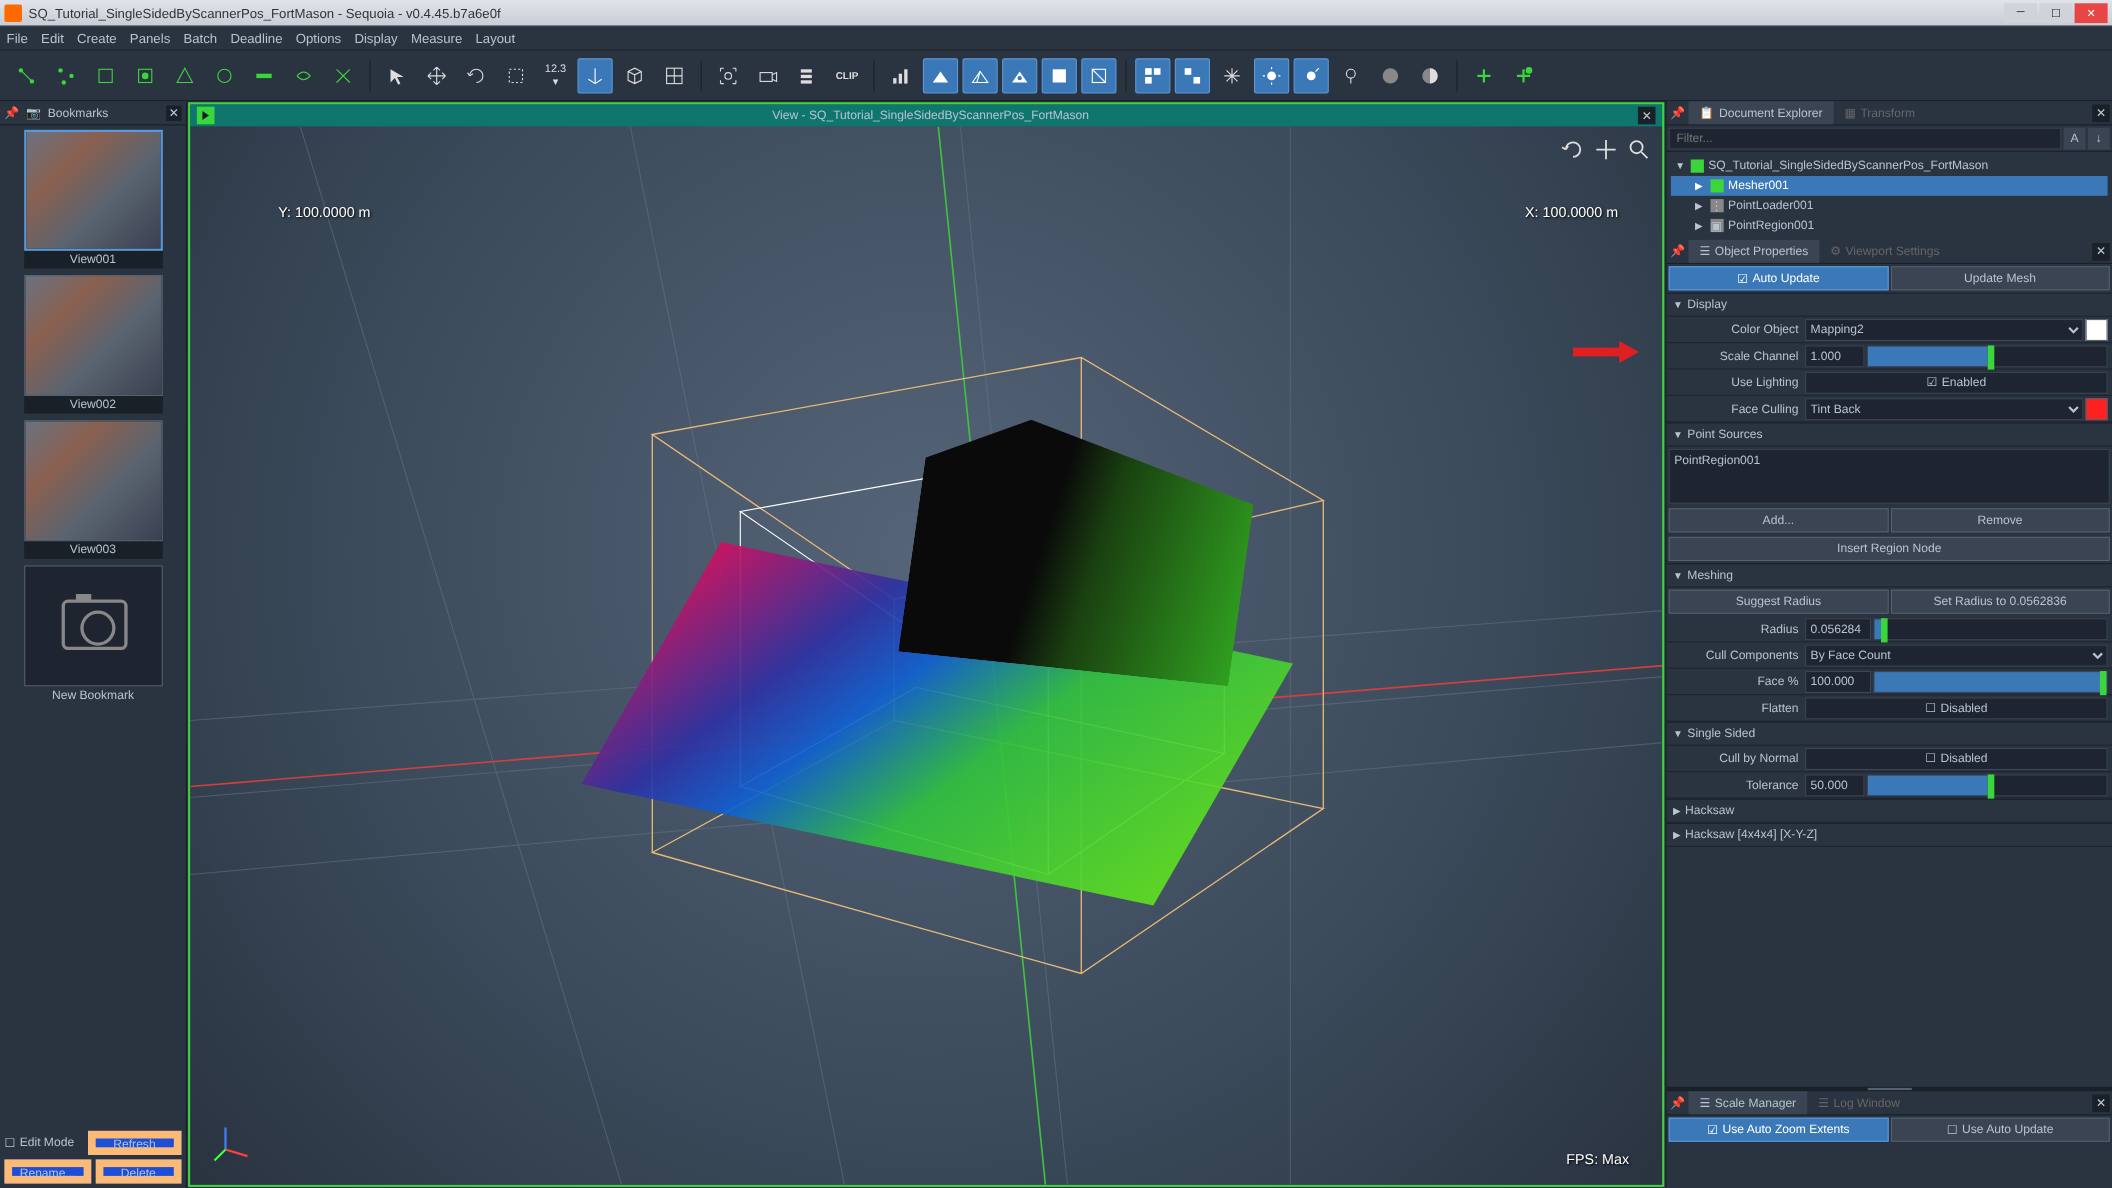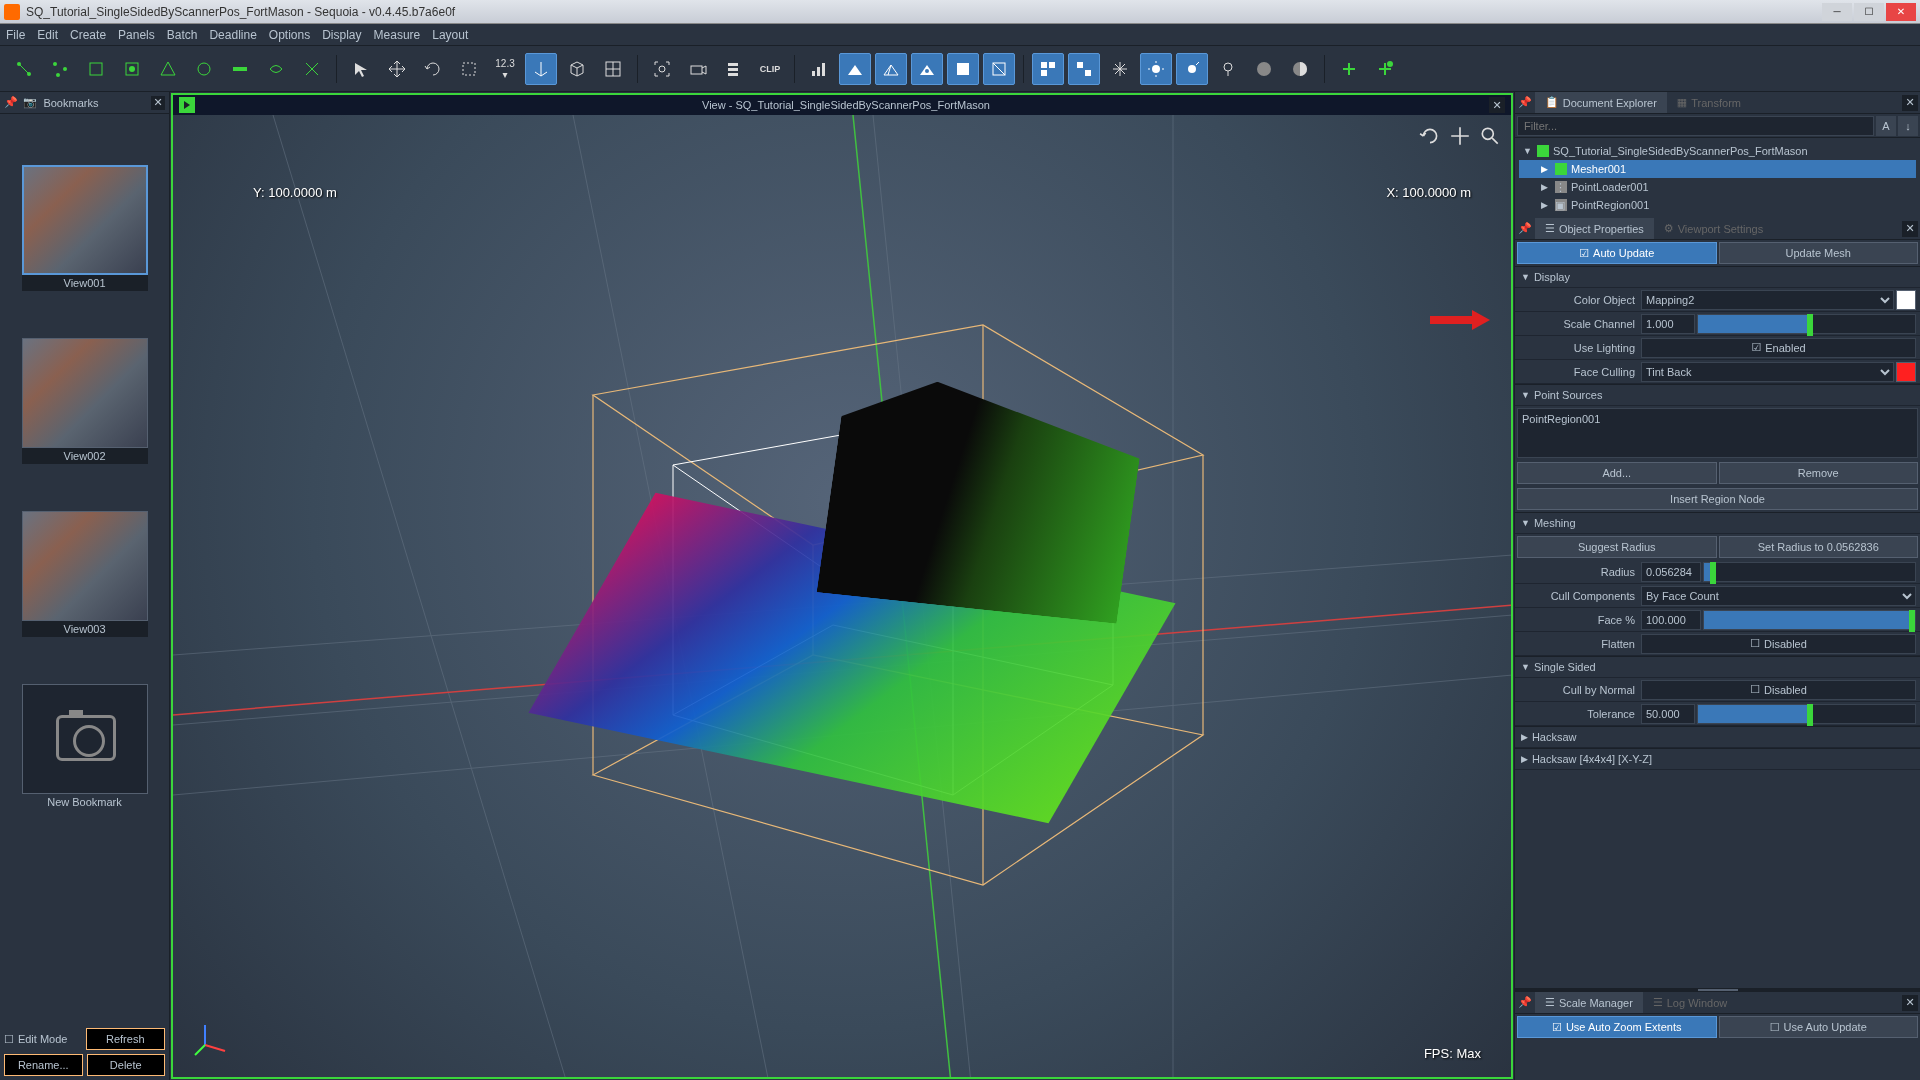--- a/index.html
+++ b/index.html
@@ -46,7 +46,7 @@
 
 
 .viewport { flex:1; display:flex; flex-direction:column; background:#3a4a5a; border:2px solid #3bd63b; margin:1px; position:relative; }
-.vphdr { height:20px; background:#0f172a; display:flex; align-items:center; padding:0 6px; font-size:11px; }
+.vphdr { height:20px; background:#0f766e; display:flex; align-items:center; padding:0 6px; font-size:11px; }
 .vphdr .play { width:16px; height:16px; background:#3bd63b; margin-right:8px; display:flex; align-items:center; justify-content:center; }
 .vphdr .play::before { content:''; border-left:6px solid #1a2028; border-top:4px solid transparent; border-bottom:4px solid transparent; }
 .vphdr .x { margin-left:auto; width:16px; height:16px; display:flex; align-items:center; justify-content:center; background:#1a2028; }

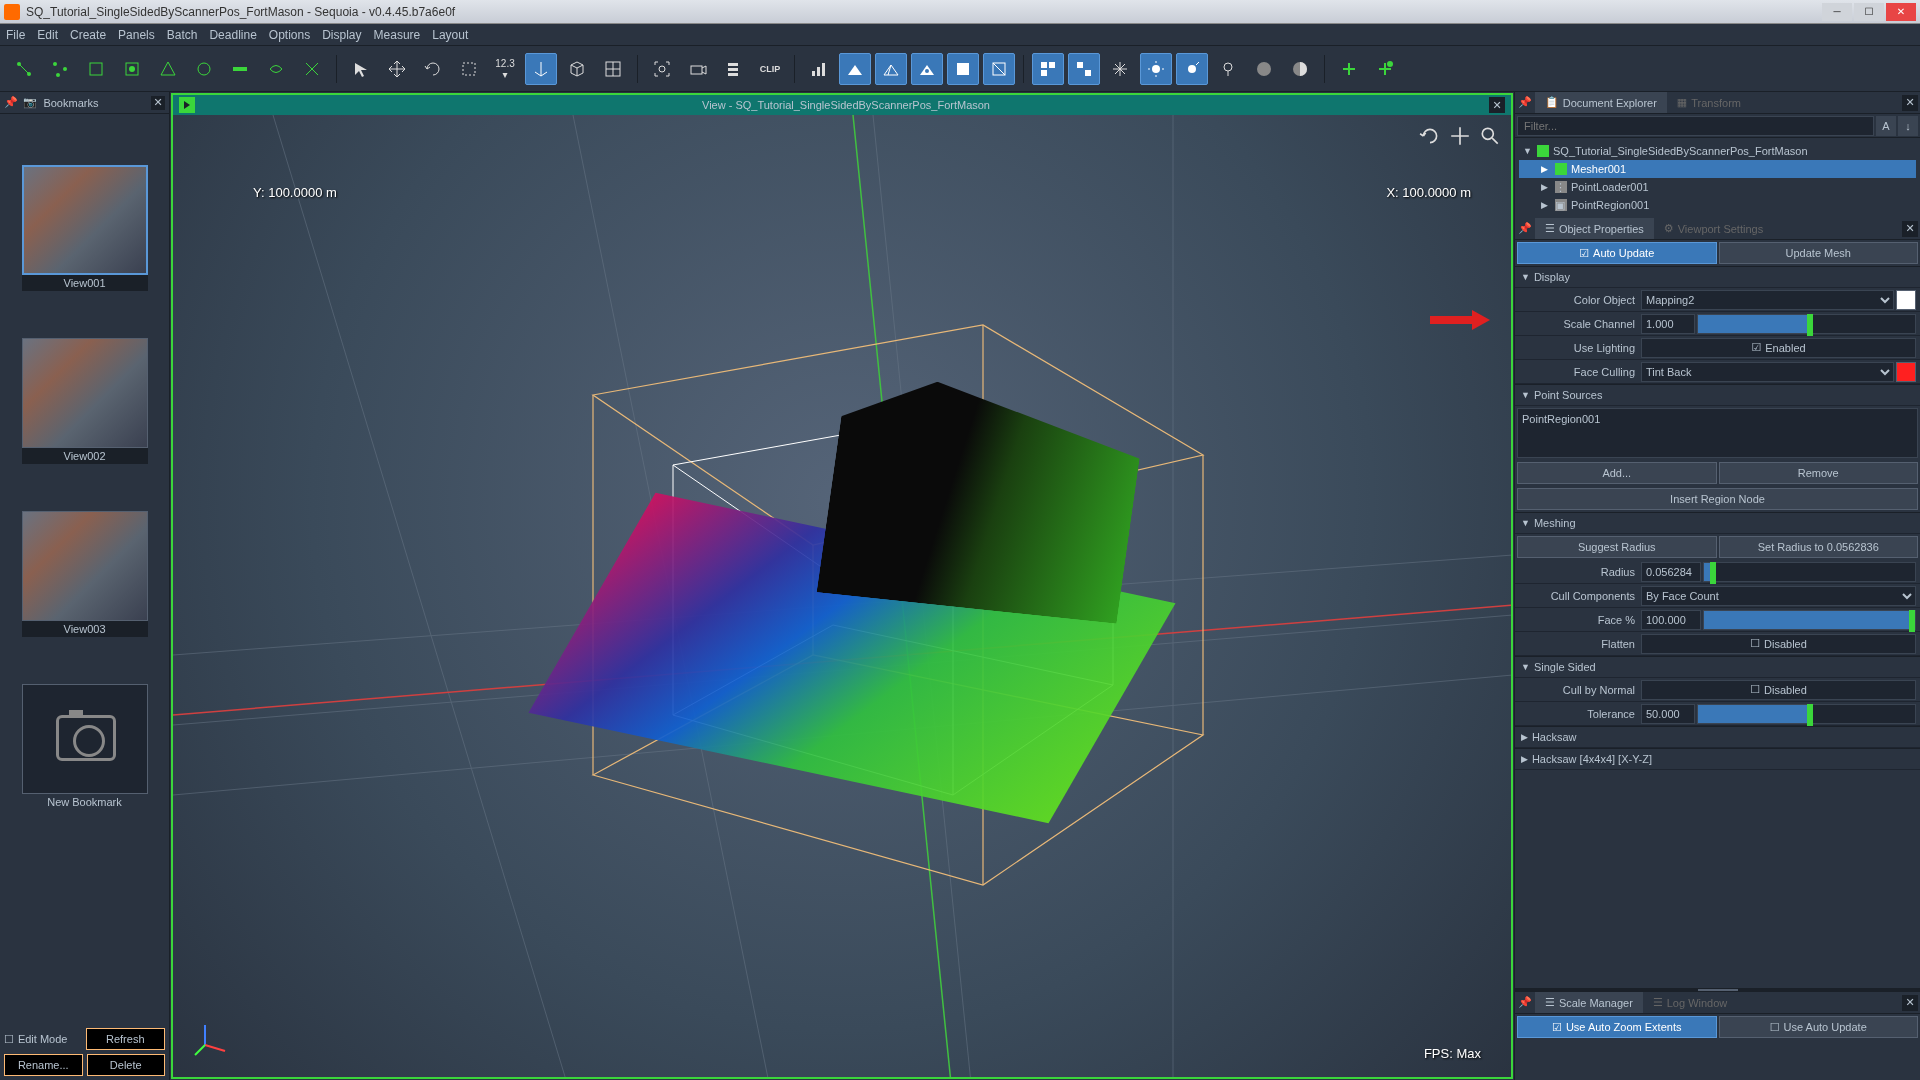--- a/index.html
+++ b/index.html
@@ -33,7 +33,7 @@
 .panelhdr { height:22px; background:#2a3340; border-bottom:1px solid #1a2028; display:flex; align-items:center; padding:0 4px; gap:6px; font-size:11px; }
 .panelhdr .x { margin-left:auto; width:14px; height:14px; display:flex; align-items:center; justify-content:center; background:#1a2028; }
 .bookmarks { flex:1; padding:4px; overflow-y:auto; }
-.bm { margin-bottom:6px; text-align:center;margin-top:47px; }
+.bm { margin-bottom:6px; text-align:center; }
 .bm .thumb { width:126px; height:110px; background:#3a4452; border:1px solid #556070; margin:0 auto; position:relative; overflow:hidden; }
 .bm.sel .thumb { border:2px solid #5a98d8; }
 .bm .label { background:#1a2028; padding:2px; font-size:11px; width:126px; margin:0 auto; }

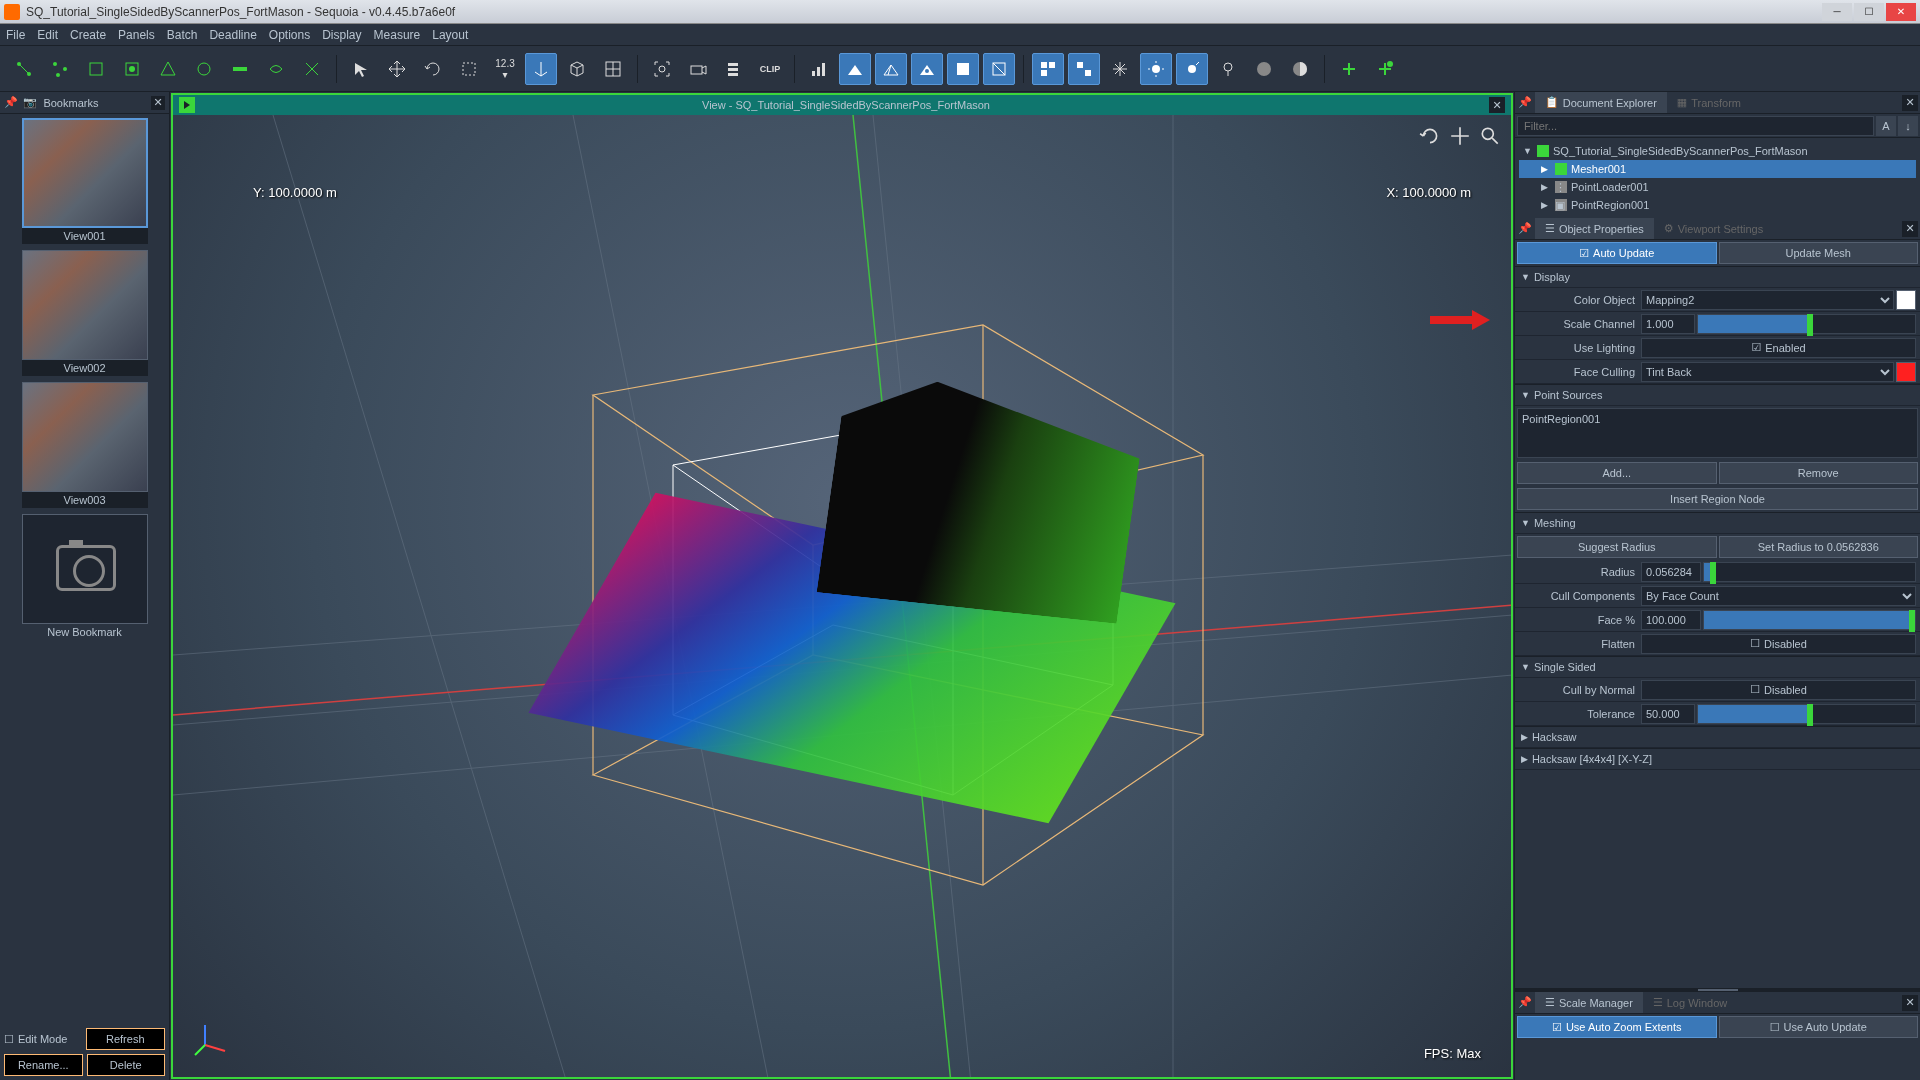--- a/index.html
+++ b/index.html
@@ -41,7 +41,7 @@
 .bm .camicon::before { content:''; position:absolute; width:26px; height:26px; border:3px solid #888; border-radius:50%; top:7px; left:14px; }
 .bm .camicon::after { content:''; position:absolute; width:14px; height:6px; background:#888; top:-8px; left:10px; }
 .leftbtns { padding:4px; display:flex; flex-wrap:wrap; gap:4px; }
-.leftbtns button { flex:1; min-width:60px; height:22px; background:#000000; border:1px solid #fdba74; color:#b8c4d0; font-size:11px; }
+.leftbtns button { flex:1; min-width:60px; height:22px; background:#1d4ed8; border:7px solid #fdba74; color:#b8c4d0; font-size:11px; }
 .leftbtns .chk { display:flex; align-items:center; gap:4px; font-size:11px; flex:1; min-width:60px; }
 
 

